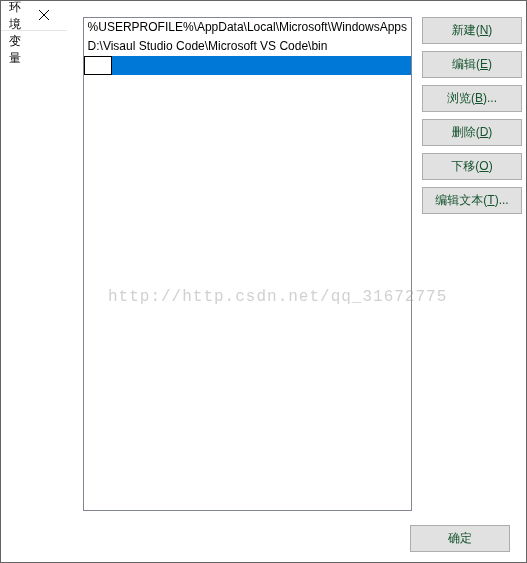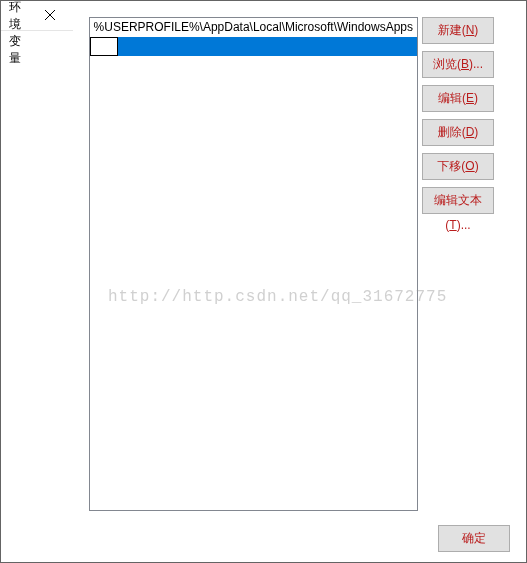--- a/index.html
+++ b/index.html
@@ -52,7 +52,7 @@
     .main-area {
       flex: 1;
       display: flex;
-      gap: 4px;
+      gap: 10px;
     }
     .listbox {
       flex: 1;

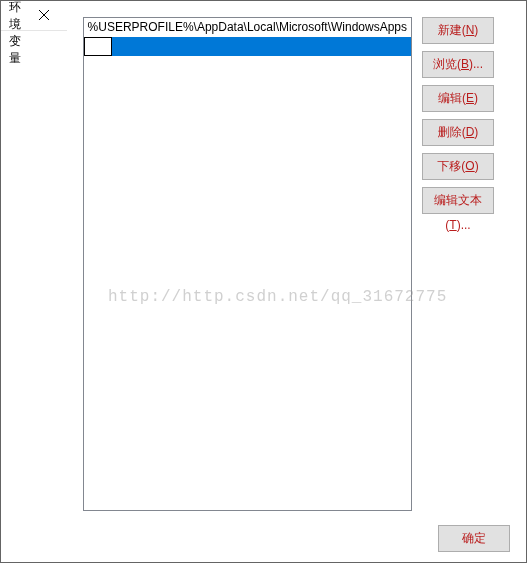--- a/index.html
+++ b/index.html
@@ -91,13 +91,13 @@
       flex-direction: column;
     }
     .btn {
-      width: 72px;
+      width: 100px;
       height: 27px;
       background: #e1e1e1;
       border: 1px solid #adadad;
       text-align: center;
       line-height: 25px;
-      color: #b91c1c;
+      color: #14532d;
       cursor: default;
     }
     .btn + .btn { margin-top: 7px; }

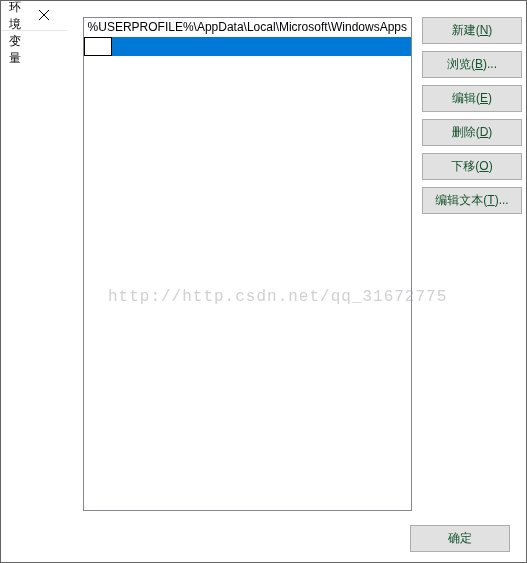--- a/index.html
+++ b/index.html
@@ -139,6 +139,7 @@
     <div class="main-area">
       <div class="listbox" id="listbox">
           <div class="list-row">%USERPROFILE%\AppData\Local\Microsoft\WindowsApps</div>
+          <div class="list-row">D:\Visaul Studio Code\Microsoft VS Code\bin</div>
           <div class="list-row selected editing">
             <div class="edit-box"></div>
           </div>

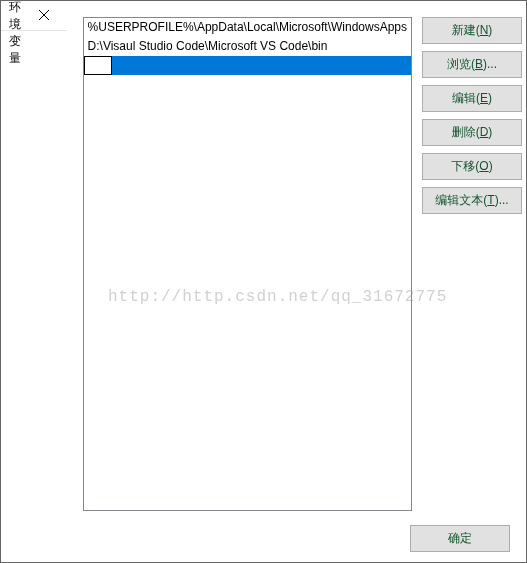--- a/index.html
+++ b/index.html
@@ -150,10 +150,10 @@
           <span>新建</span>(<span class="mnemonic">N</span>)
         </div>
         <div class="btn">
-          <span>浏览</span>(<span class="mnemonic">B</span>)<span>...</span>
+          <span>编辑</span>(<span class="mnemonic">E</span>)
         </div>
         <div class="btn">
-          <span>编辑</span>(<span class="mnemonic">E</span>)
+          <span>浏览</span>(<span class="mnemonic">B</span>)<span>...</span>
         </div>
         <div class="btn">
           <span>删除</span>(<span class="mnemonic">D</span>)

